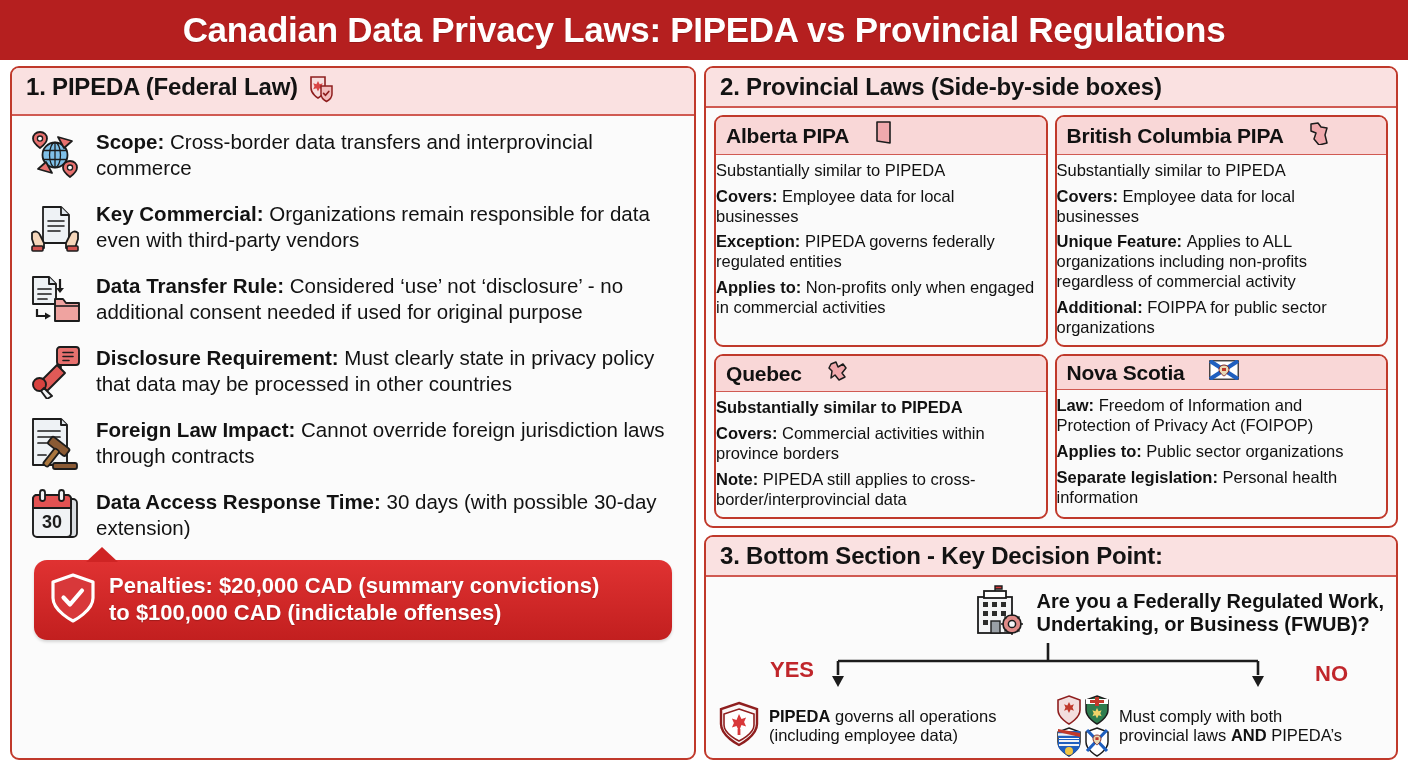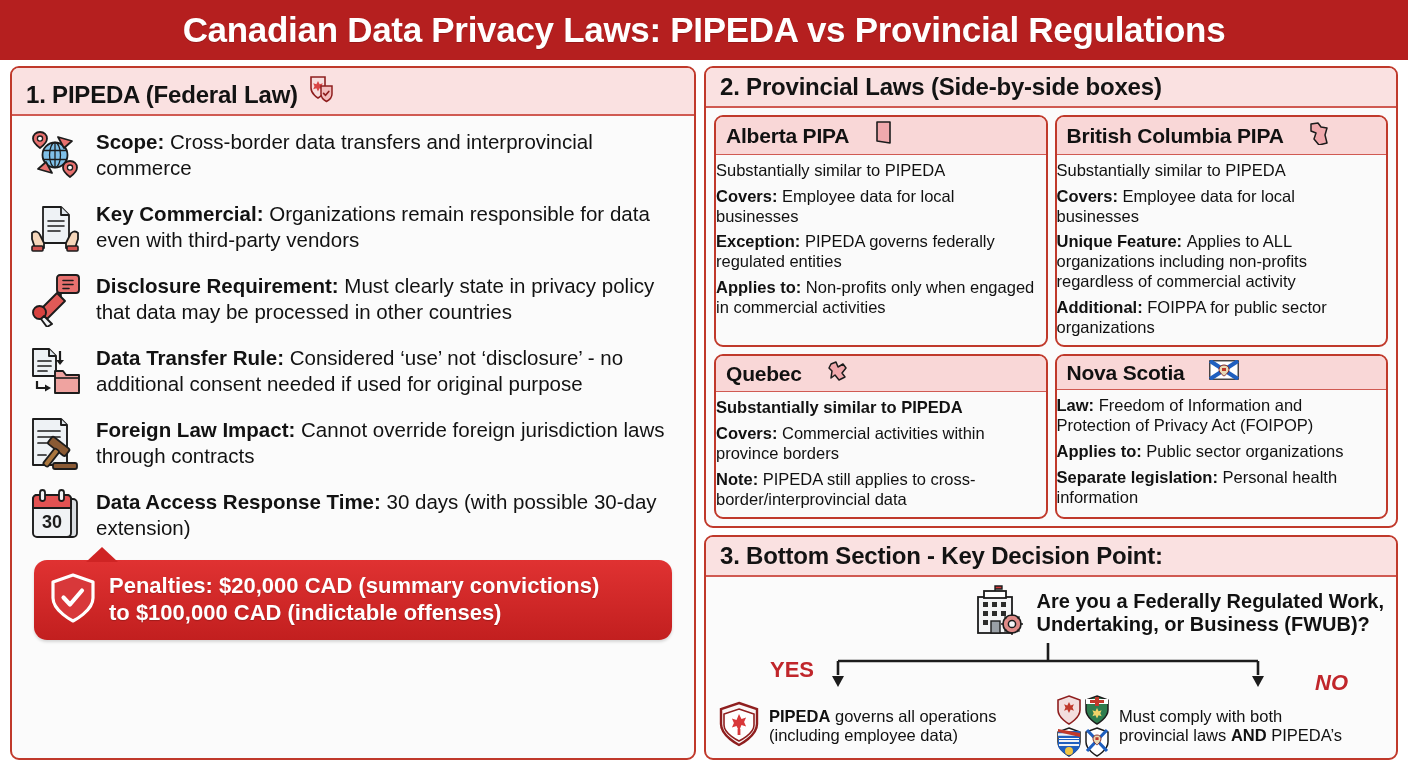--- a/index.html
+++ b/index.html
@@ -51,7 +51,7 @@
     font-size: 24px;
     font-weight: bold;
     color: #131313;
-    display: flex; align-items: flex-end; gap: 8px;
+    display: flex; align-items: flex-start; gap: 8px;
     letter-spacing: -0.2px;
     white-space: nowrap;
   }

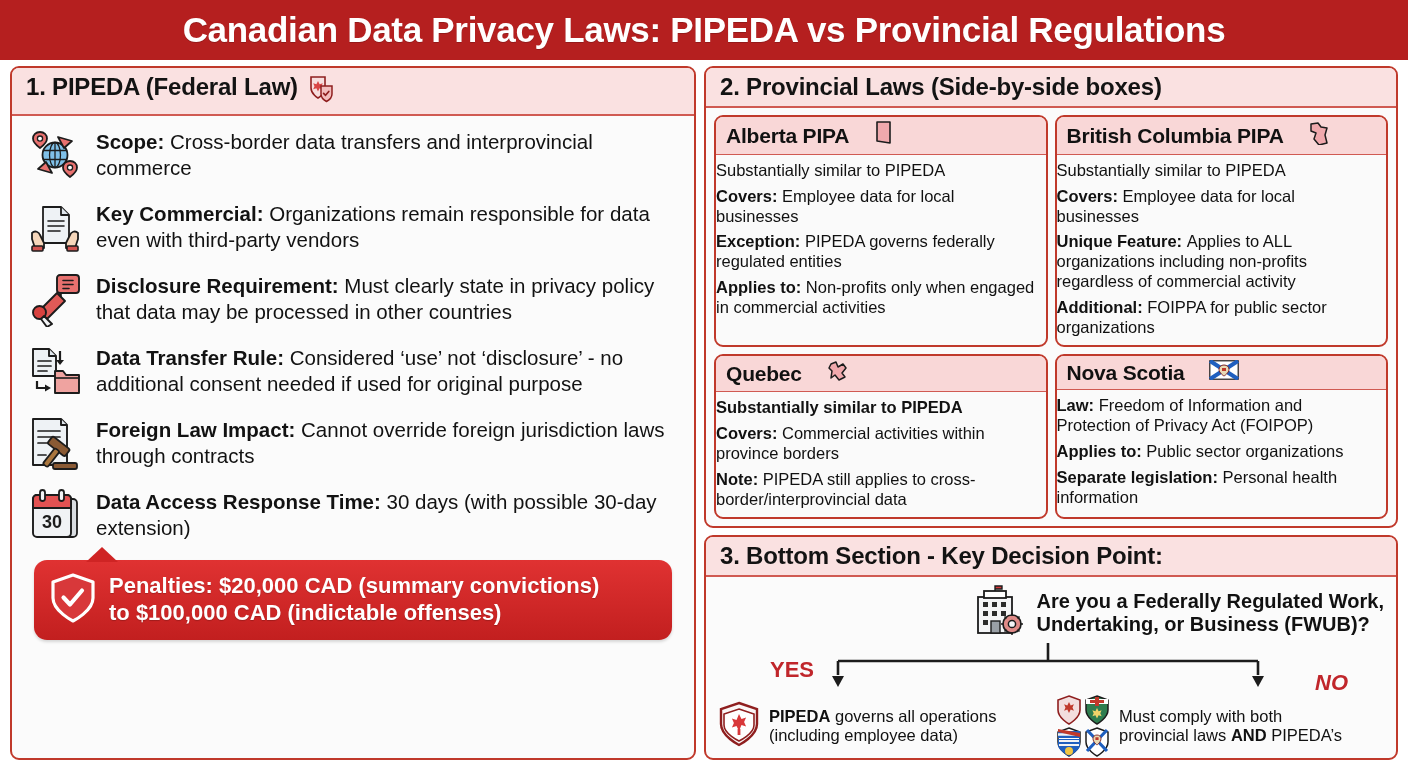--- a/index.html
+++ b/index.html
@@ -199,23 +199,6 @@
             <div class="feature">
               <span class="ficon">
                 <svg width="56" height="56" viewBox="0 0 56 56">
-                  <rect x="30" y="4" width="22" height="18" rx="3" fill="#e8716f" stroke="#1c1c1c" stroke-width="1.9"></rect>
-                  <path d="M36 9.5 h10 M36 13.5 h10 M36 17.5 h6" stroke="#1c1c1c" stroke-width="1.6" stroke-linecap="round"></path>
-                  <path d="M34 22 l-4 6 4 0z" fill="#e8716f" stroke="#1c1c1c" stroke-width="1.6" stroke-linejoin="round"></path>
-                  <path d="M30 22 L12 40 l8 8 L38 30z" fill="#e05a57" stroke="#1c1c1c" stroke-width="1.9" stroke-linejoin="round"></path>
-                  <circle cx="12.5" cy="41.5" r="6.5" fill="#d8423f" stroke="#1c1c1c" stroke-width="1.9"></circle>
-                  <path d="M17 45 l8 8 -5 3 -6-8z" fill="#f3f4f6" stroke="#1c1c1c" stroke-width="1.9" stroke-linejoin="round"></path>
-                </svg>
-              </span>
-              <div class="ftext">
-                <b>Disclosure Requirement: </b>
-                <span>Must clearly state in privacy policy that data may be processed in other countries</span>
-              </div>
-            </div>
-
-            <div class="feature">
-              <span class="ficon">
-                <svg width="56" height="56" viewBox="0 0 56 56">
                   <path d="M6 6 h16 l7 7 v20 h-23z" fill="#eef2f5" stroke="#1c1c1c" stroke-width="1.9" stroke-linejoin="round"></path>
                   <path d="M22 6 v7 h7" fill="#dfe6ec" stroke="#1c1c1c" stroke-width="1.9" stroke-linejoin="round"></path>
                   <path d="M11 18 h13 M11 23 h13 M11 28 h9" stroke="#1c1c1c" stroke-width="1.7" stroke-linecap="round"></path>
@@ -230,6 +213,23 @@
               <div class="ftext">
                 <b>Data Transfer Rule: </b>
                 <span>Considered ‘use’ not ‘disclosure’ - no additional consent needed if used for original purpose</span>
+              </div>
+            </div>
+
+            <div class="feature">
+              <span class="ficon">
+                <svg width="56" height="56" viewBox="0 0 56 56">
+                  <rect x="30" y="4" width="22" height="18" rx="3" fill="#e8716f" stroke="#1c1c1c" stroke-width="1.9"></rect>
+                  <path d="M36 9.5 h10 M36 13.5 h10 M36 17.5 h6" stroke="#1c1c1c" stroke-width="1.6" stroke-linecap="round"></path>
+                  <path d="M34 22 l-4 6 4 0z" fill="#e8716f" stroke="#1c1c1c" stroke-width="1.6" stroke-linejoin="round"></path>
+                  <path d="M30 22 L12 40 l8 8 L38 30z" fill="#e05a57" stroke="#1c1c1c" stroke-width="1.9" stroke-linejoin="round"></path>
+                  <circle cx="12.5" cy="41.5" r="6.5" fill="#d8423f" stroke="#1c1c1c" stroke-width="1.9"></circle>
+                  <path d="M17 45 l8 8 -5 3 -6-8z" fill="#f3f4f6" stroke="#1c1c1c" stroke-width="1.9" stroke-linejoin="round"></path>
+                </svg>
+              </span>
+              <div class="ftext">
+                <b>Disclosure Requirement: </b>
+                <span>Must clearly state in privacy policy that data may be processed in other countries</span>
               </div>
             </div>
 

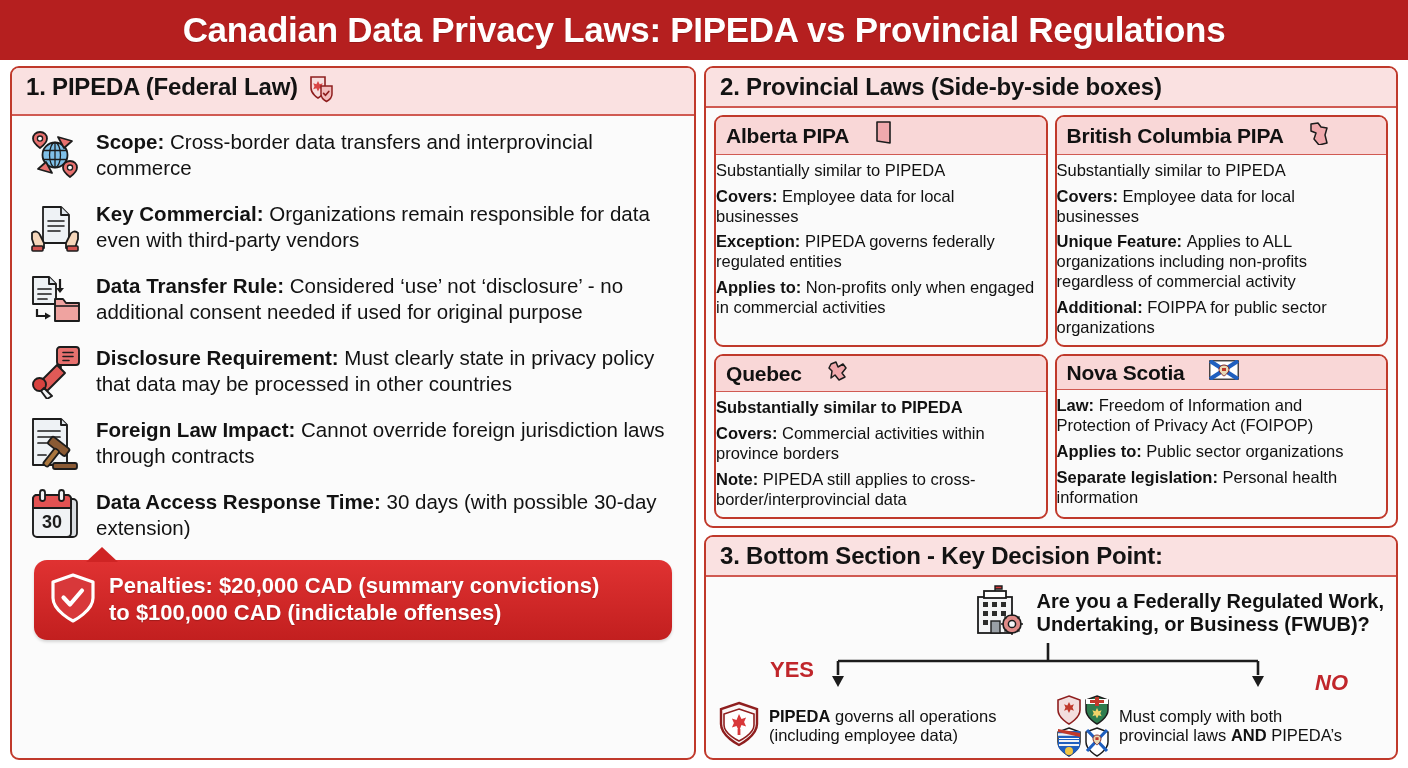--- a/index.html
+++ b/index.html
@@ -122,7 +122,7 @@
     position: absolute; font-size: 22px; font-weight: bold; color:#c0262b;
   }
   .yes-label { left: 52px; top: 14px; }
-  .no-label  { right: 36px; top: 27px; font-style: italic; }
+  .no-label  { right: 36px; top: 18px; }
 
   .outcomes { display:flex; gap: 10px; margin-top: 2px; }
   .outcome { display:flex; align-items:center; gap: 9px; flex: 1; }

